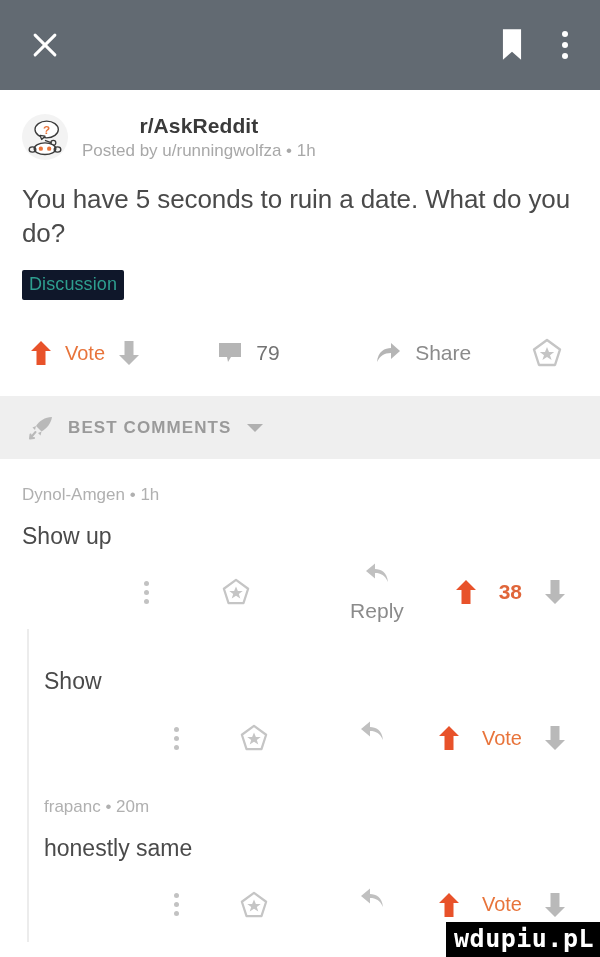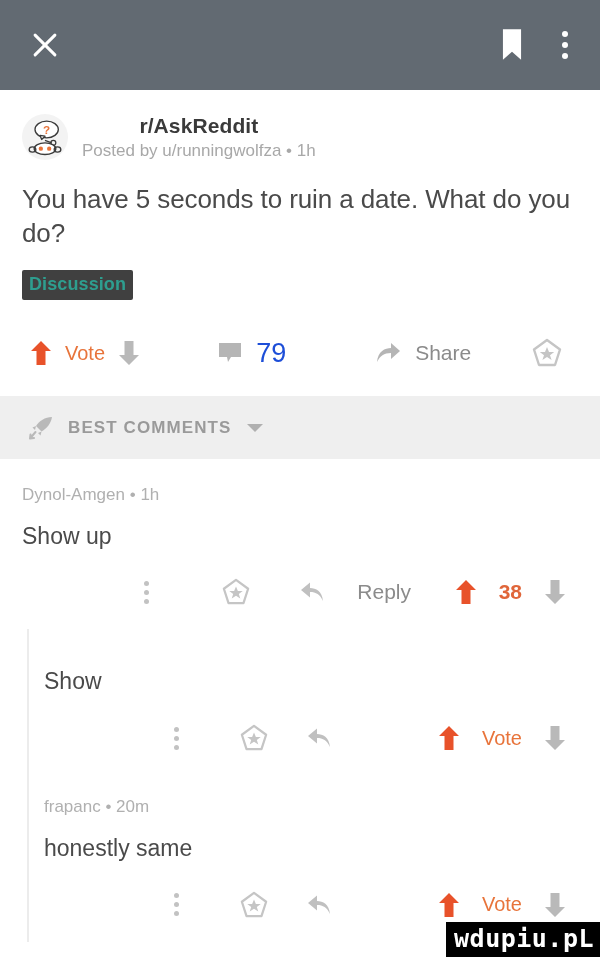--- a/index.html
+++ b/index.html
@@ -94,10 +94,10 @@
   .flair-row { margin-top: 20px; }
   .flair {
     display: inline-block;
-    background: #404040;
+    background: #0f172a;
     color: #2e9e8f;
     font-size: 18px;
-    font-weight: bold;
+    font-weight: normal;
     padding: 4px 7px 5px 7px;
     border-radius: 2px;
     letter-spacing: 0.1px;

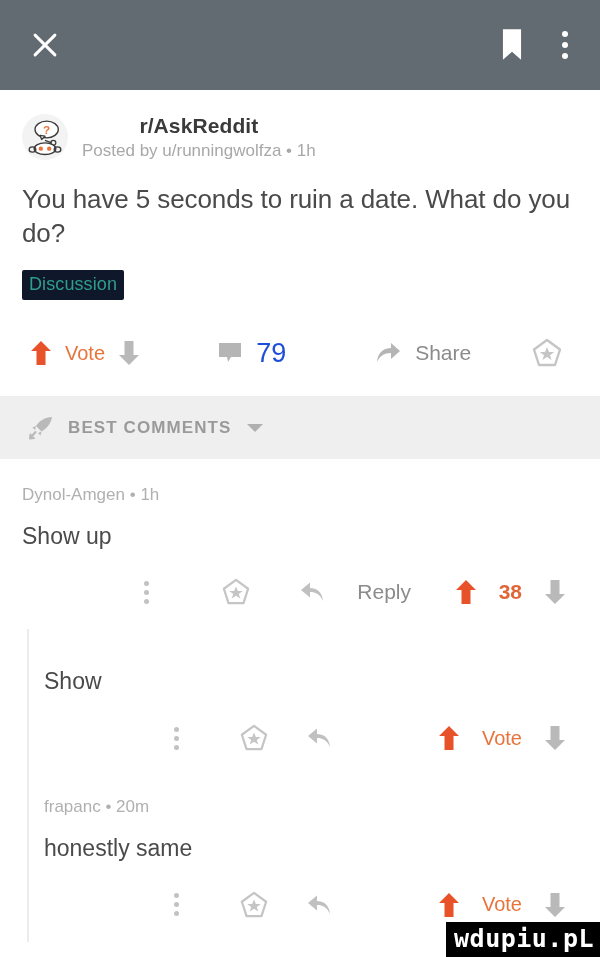--- a/index.html
+++ b/index.html
@@ -126,7 +126,7 @@
     width: 160px;
   }
   .pa-count {
-    font-size: 27px; color: #1d4ed8;
+    font-size: 21px; color: #737373;
   }
   .pa-share {
     display: flex; align-items: center; gap: 14px;

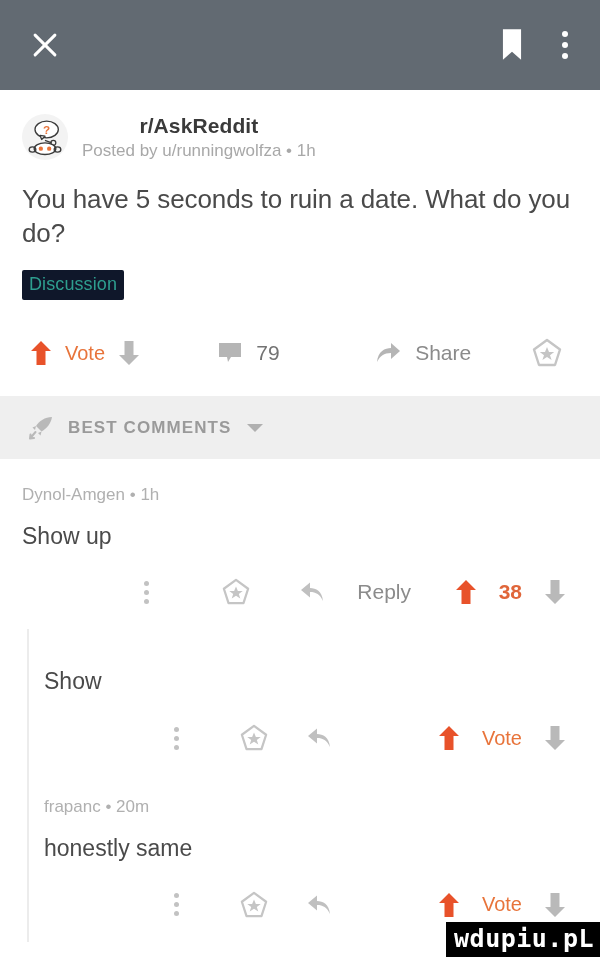--- a/index.html
+++ b/index.html
@@ -197,8 +197,9 @@
     justify-content: flex-start;
   }
   .ca-reply {
-    display: flex; align-items: center; gap: 32px;
+    display: flex; align-items: center; gap: 14px;
     width: 160px;
+    flex-direction: column;
   }
   .ca-reply-label { font-size: 21px; color: #8b8b8b; }
   .ca-vote {

